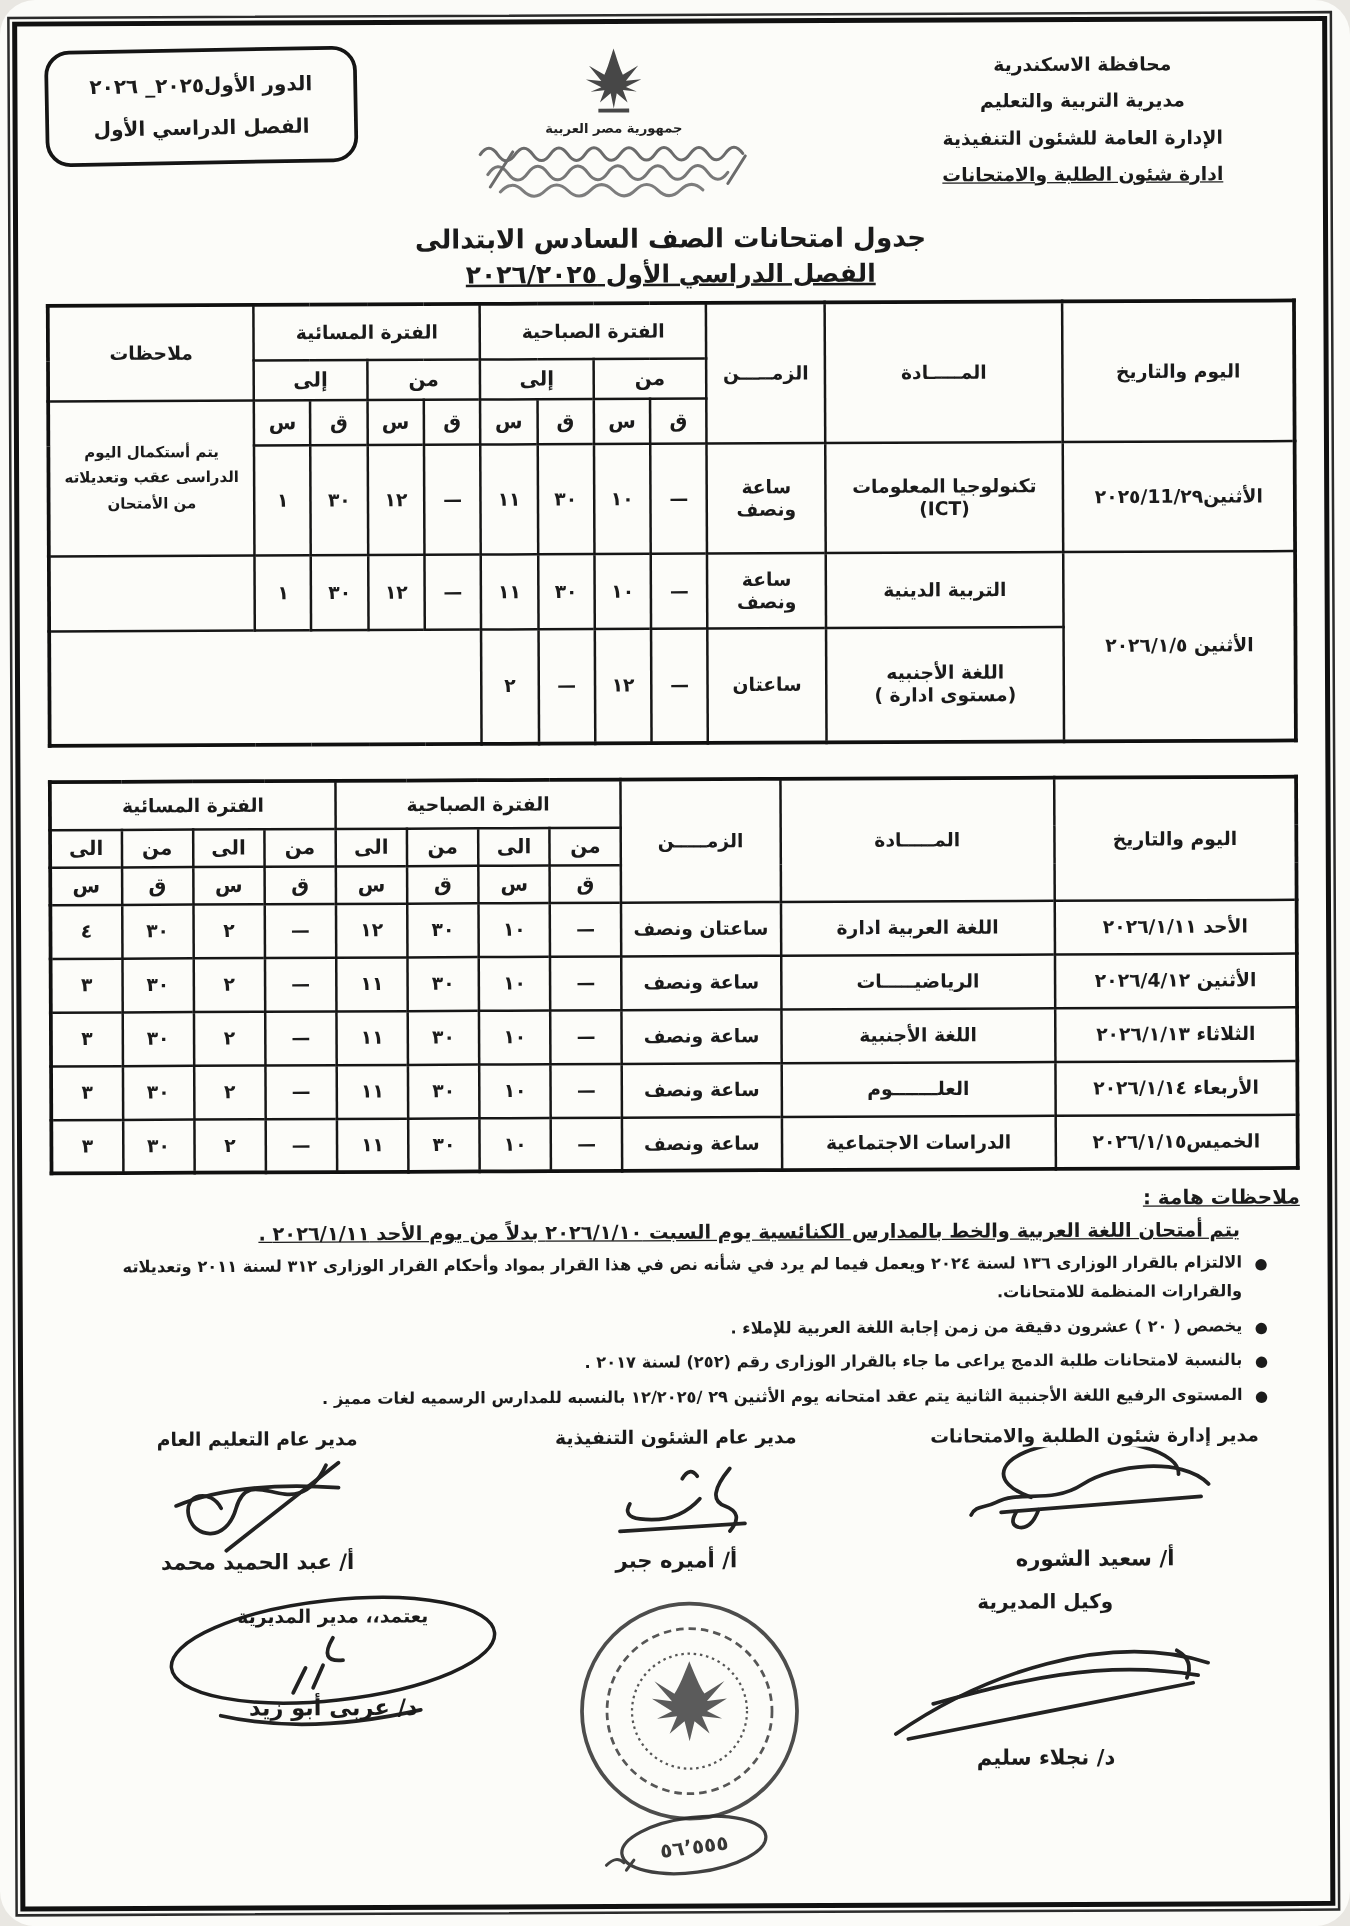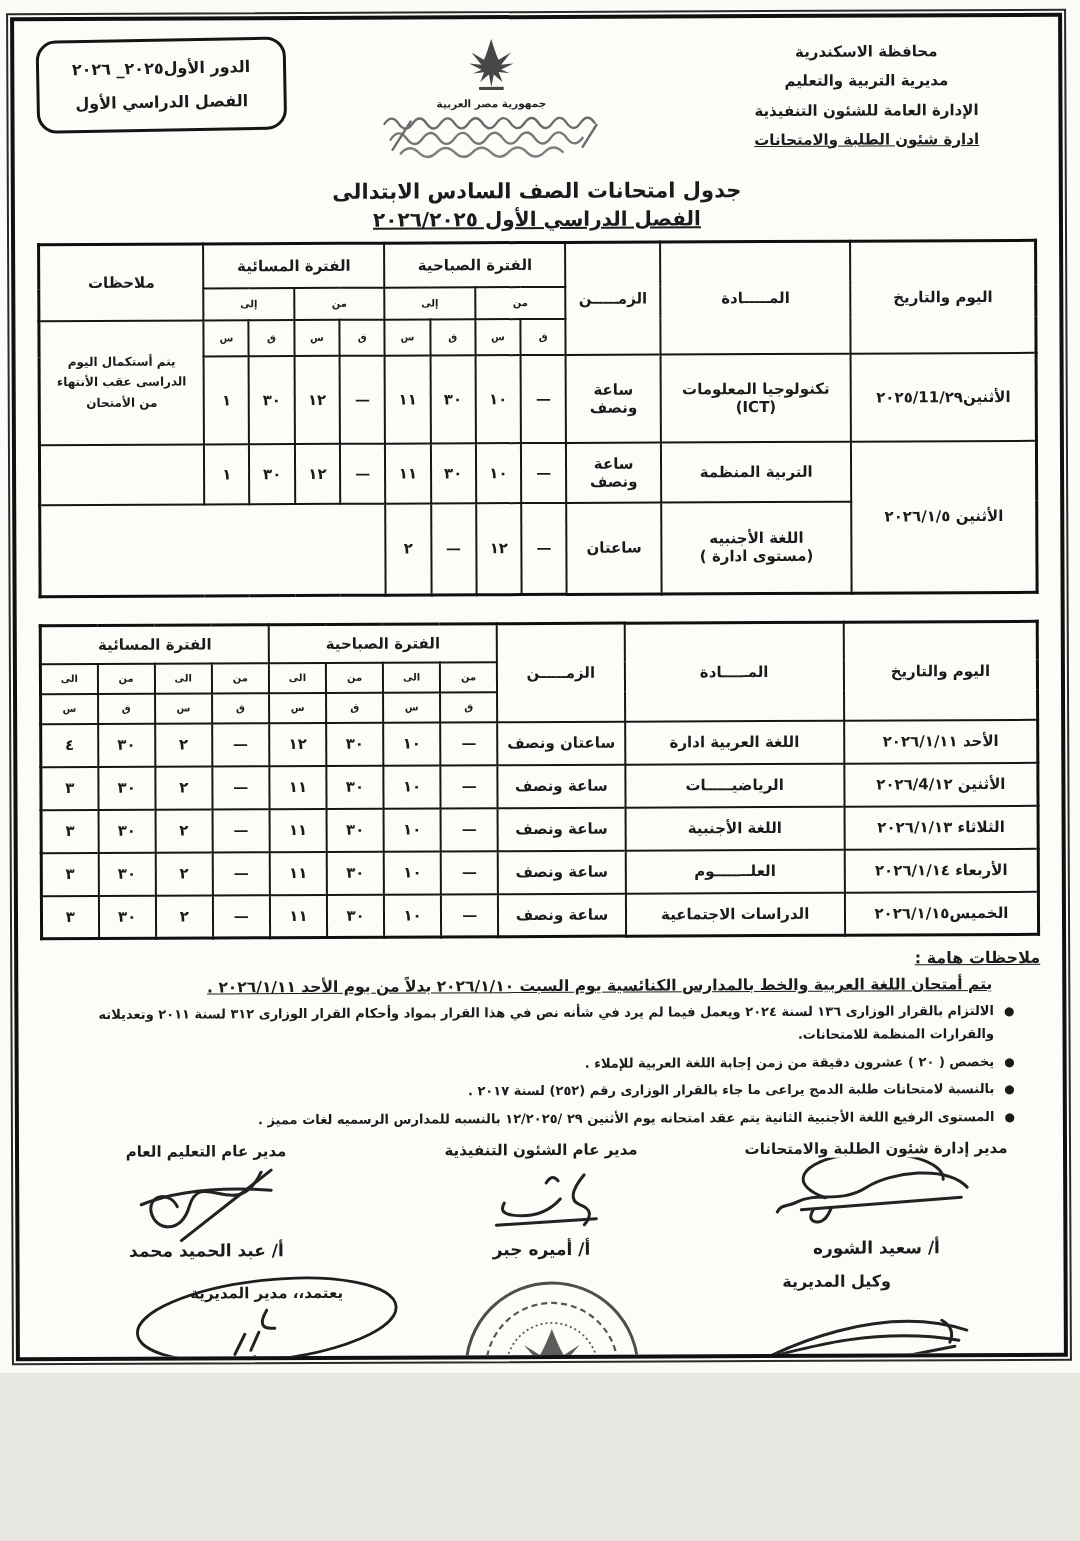--- a/index.html
+++ b/index.html
@@ -11,8 +11,9 @@
     overflow:hidden;
   }
   .paper {
-    position:absolute; left:0; top:0; width:1080px; height:1373px;
+    position:absolute; left:0; top:0; width:1080px; height:1541px;
     background:#fbfbf8;
+    border-radius:28px;
   }
   .frame {
     position:absolute; left:13px; top:15px; right:15px; bottom:14px;

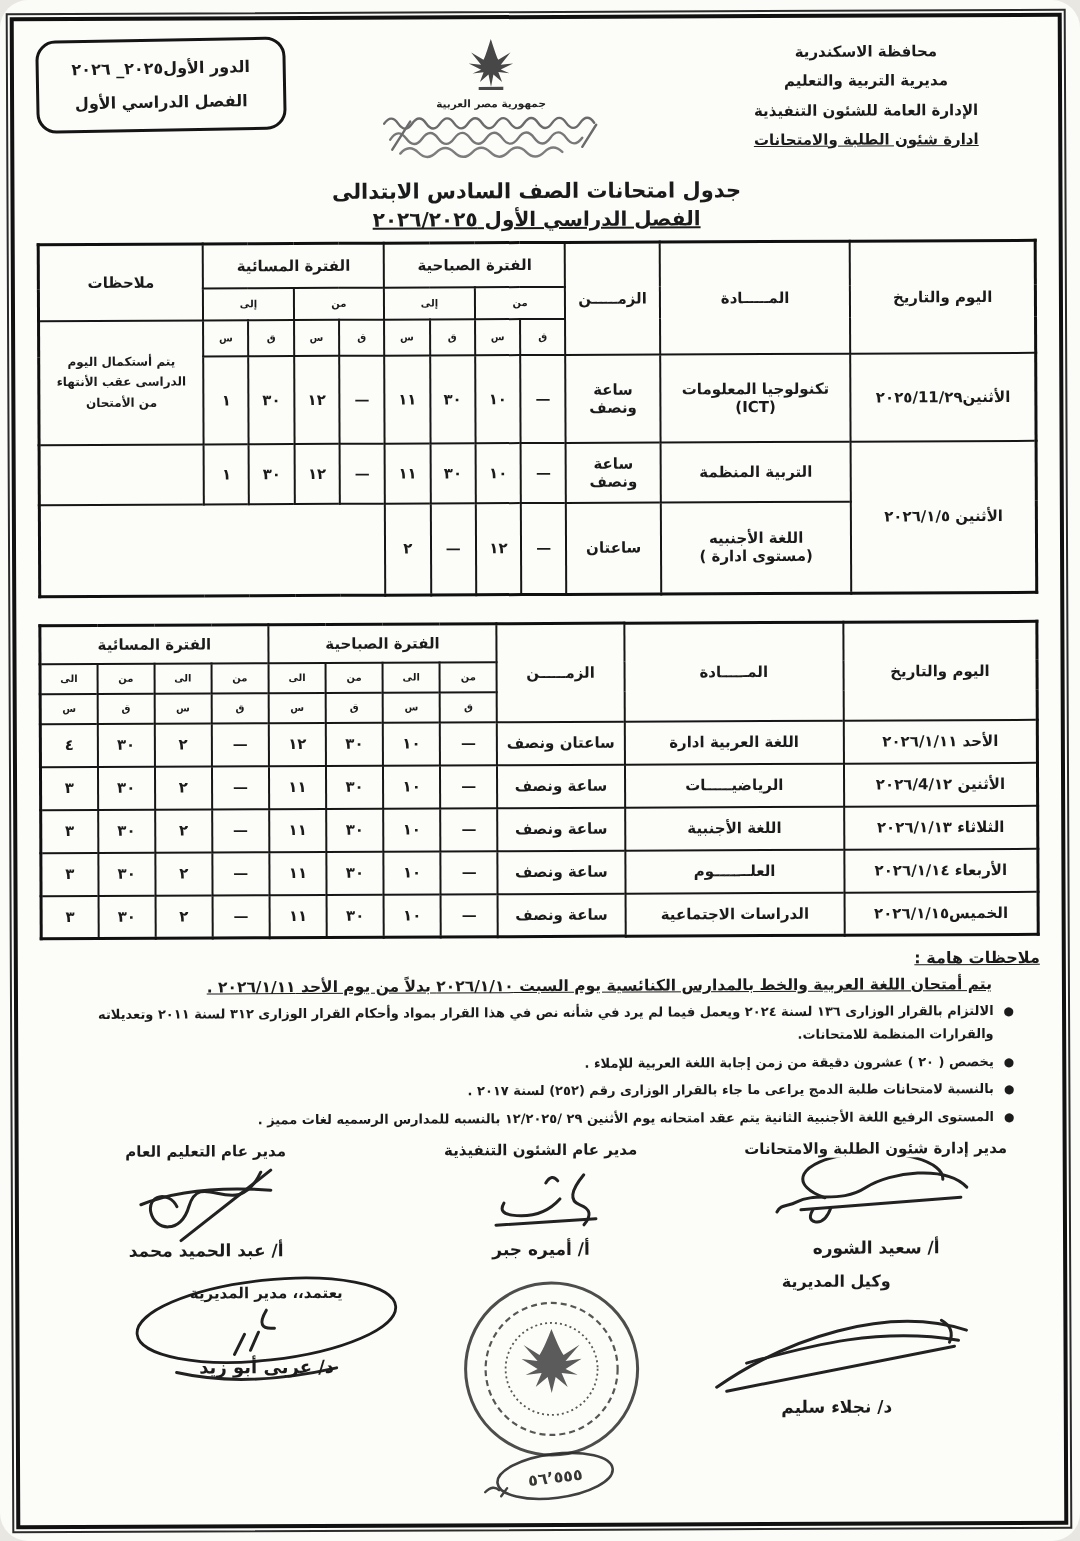--- a/index.html
+++ b/index.html
@@ -49,7 +49,7 @@
     font-weight:700; text-align:center; vertical-align:middle;
     font-size:15px; padding:1px 2px; white-space:pre-line; overflow:hidden;
   }
-  .small-h { font-size:10px; }
+  .small-h { font-size:16px; }
   .note-cell { font-size:12px; line-height:1.7; padding:2px 6px; }
   .num { font-size:15px; }
   .daycell { font-size:15px; }

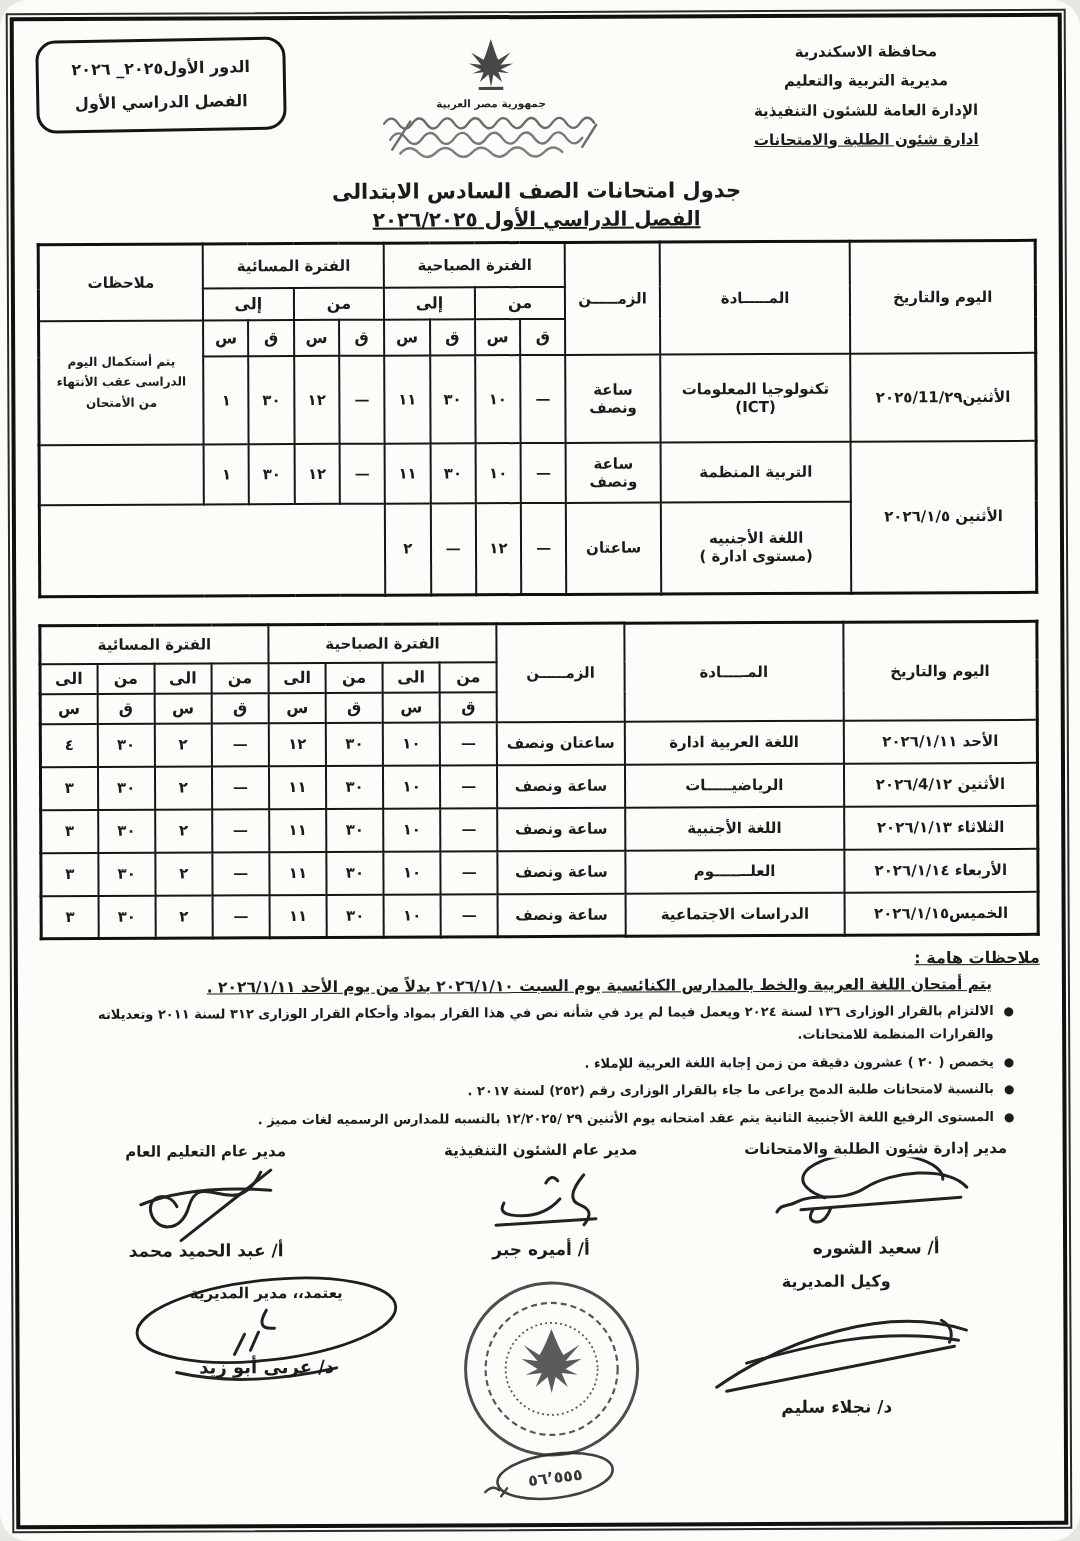--- a/index.html
+++ b/index.html
@@ -156,7 +156,7 @@
         <th class="small-h">س</th>
         <th class="small-h">ق</th>
         <th class="small-h">س</th>
-        <td rowspan="2" class="note-cell">يتم أستكمال اليوم الدراسى عقب الأنتهاء من الأمتحان</td>
+        <td rowspan="2" class="note-cell">يتم أستكمال اليوم الدراسى عقب وتعديلاته من الأمتحان</td>
       </tr>
       <tr style="height:88px">
         <td class="daycell">الأثنين٢٠٢٥/11/٢٩</td>

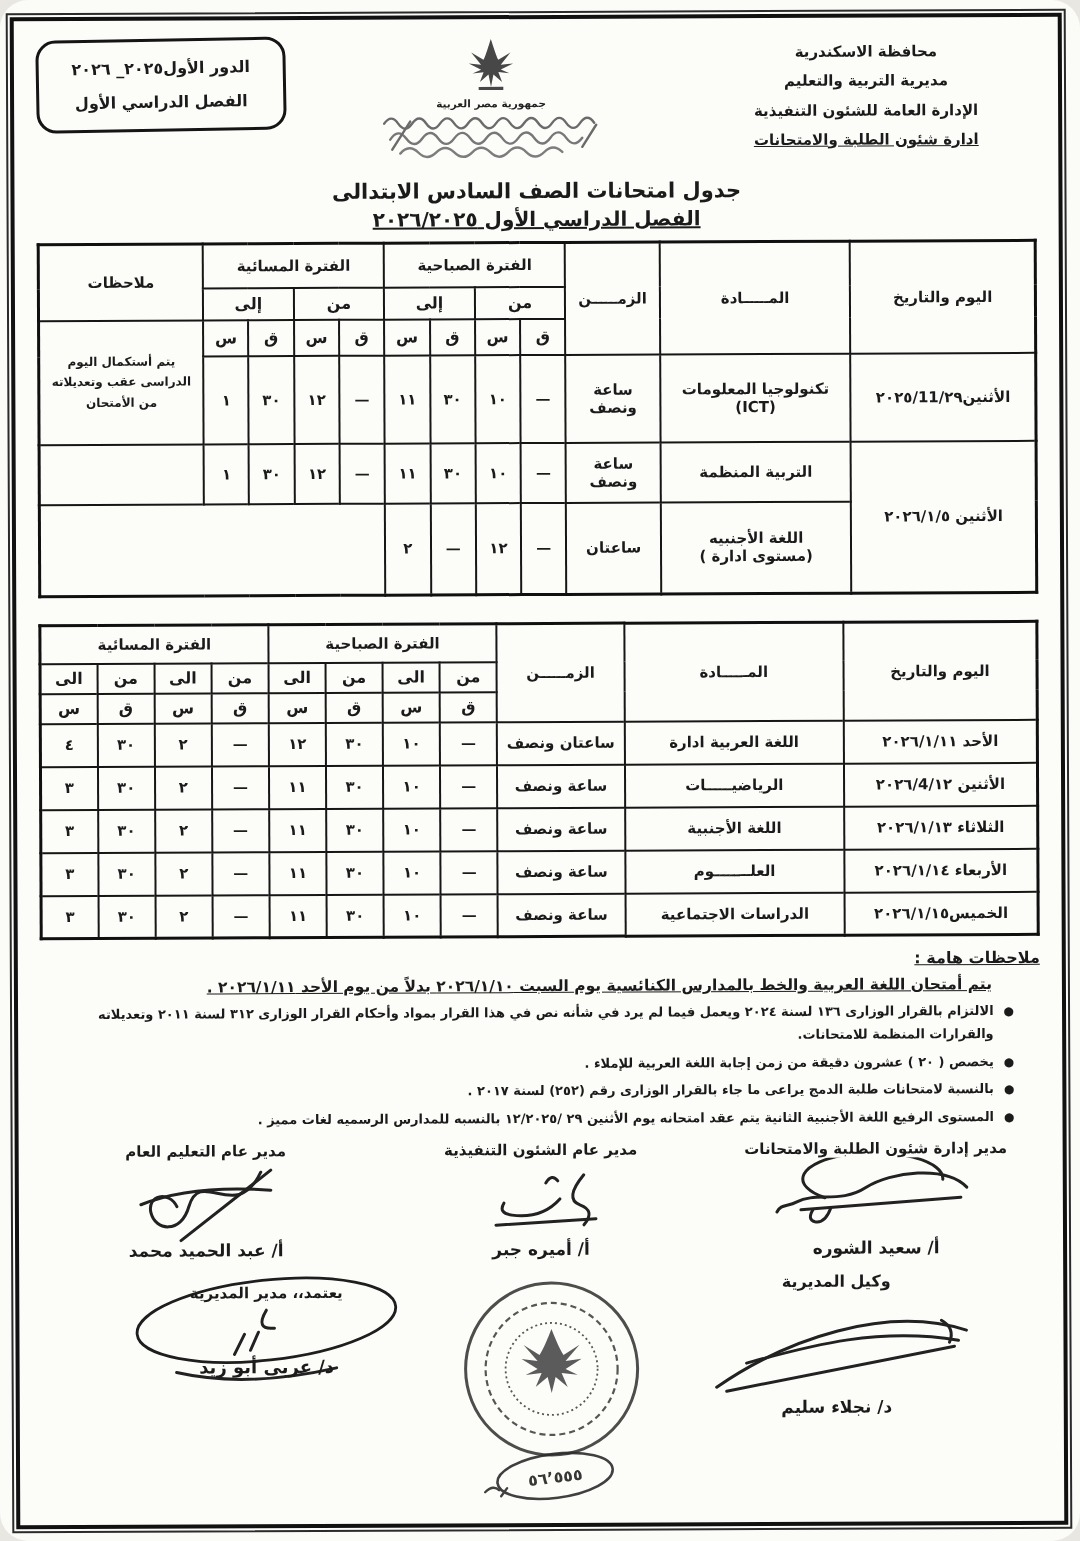--- a/index.html
+++ b/index.html
@@ -174,7 +174,7 @@
       </tr>
       <tr style="height:60px">
         <td rowspan="2" class="daycell">الأثنين ٢٠٢٦/١/٥</td>
-        <td>التربية المنظمة</td>
+        <td>التربية الدينية</td>
         <td>ساعة ونصف</td>
         <td class="num">—</td>
         <td class="num">١٠</td>

